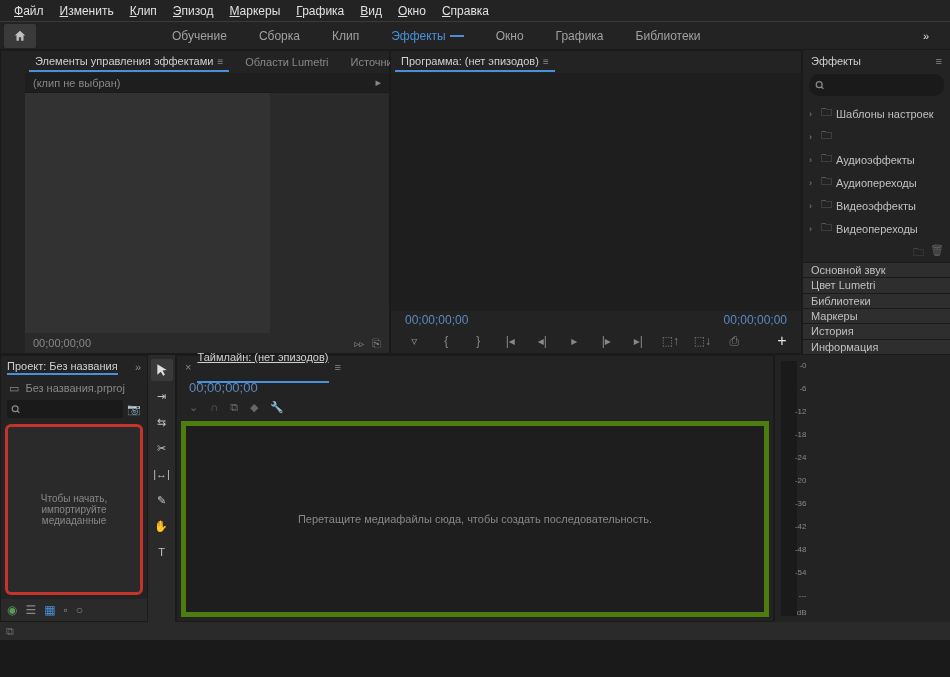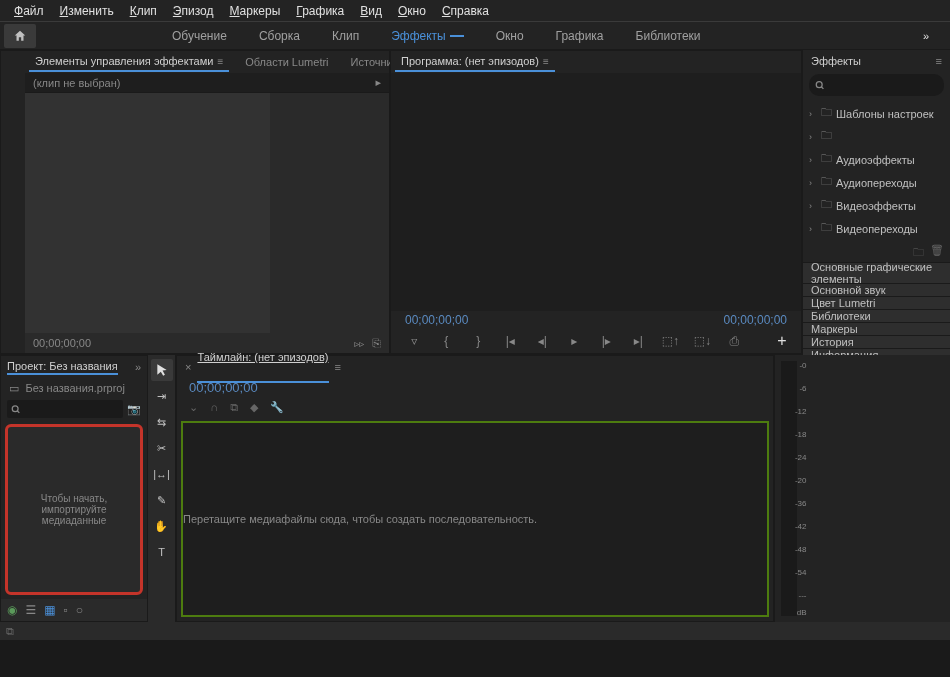--- a/index.html
+++ b/index.html
@@ -234,7 +234,6 @@
             <span>🗑</span>
           </div>
         </div>
-        <div class="panel-strip">Основные графические элементы</div>
         <div class="panel-strip">Основной звук</div>
         <div class="panel-strip">Цвет Lumetri</div>
         <div class="panel-strip">Библиотеки</div>

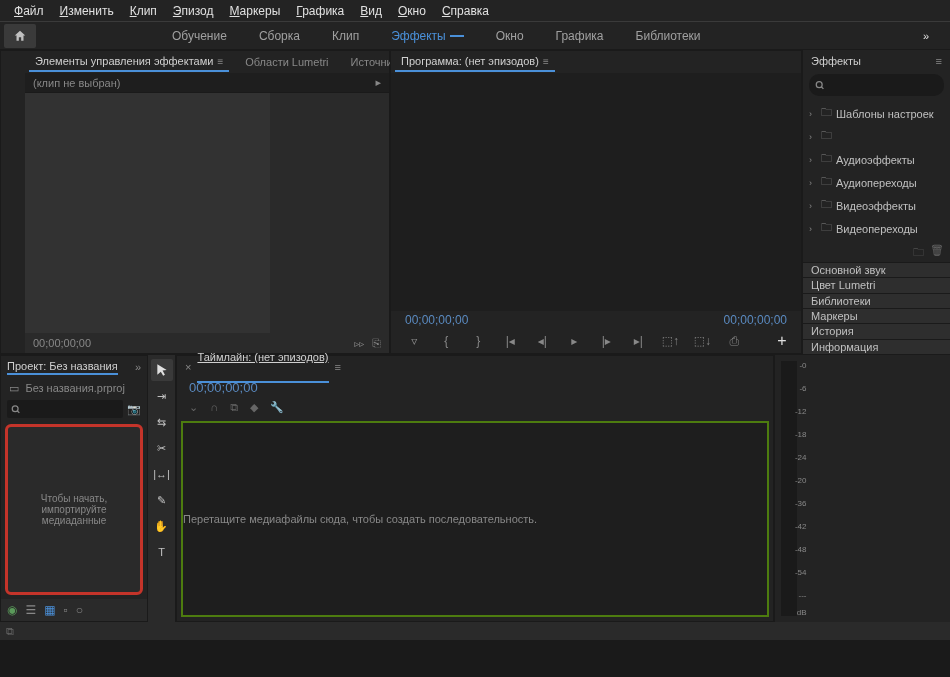--- a/index.html
+++ b/index.html
@@ -80,7 +80,7 @@
 .timeline-header .title { color: #d0d0d0; border-bottom: 2px solid #4a90d9; padding-bottom: 18px; text-decoration: underline; }
 .timeline-tc { padding: 2px 12px; color: #5a8ac0; font-size: 13px; }
 .timeline-icons { height: 20px; display: flex; align-items: center; gap: 12px; padding: 0 12px; color: #666; }
-.timeline-body { flex: 1; background: #1e1e1e; margin: 4px; display: flex; align-items: center; justify-content: flex-start; color: #888; font-size: 11px; border: 2px solid #4d7c0f; }
+.timeline-body { flex: 1; background: #1e1e1e; margin: 4px; display: flex; align-items: center; justify-content: center; color: #888; font-size: 11px; border: 5px solid #4d7c0f; }
 .audio-meter { width: 28px; background: #232323; display: flex; flex-direction: column; align-items: center; padding: 6px 2px; border-left: 1px solid #1a1a1a; }
 .meter-scale { flex: 1; width: 16px; background: #1a1a1a; position: relative; }
 .meter-tick { position: absolute; right: -10px; font-size: 8px; color: #888; }

